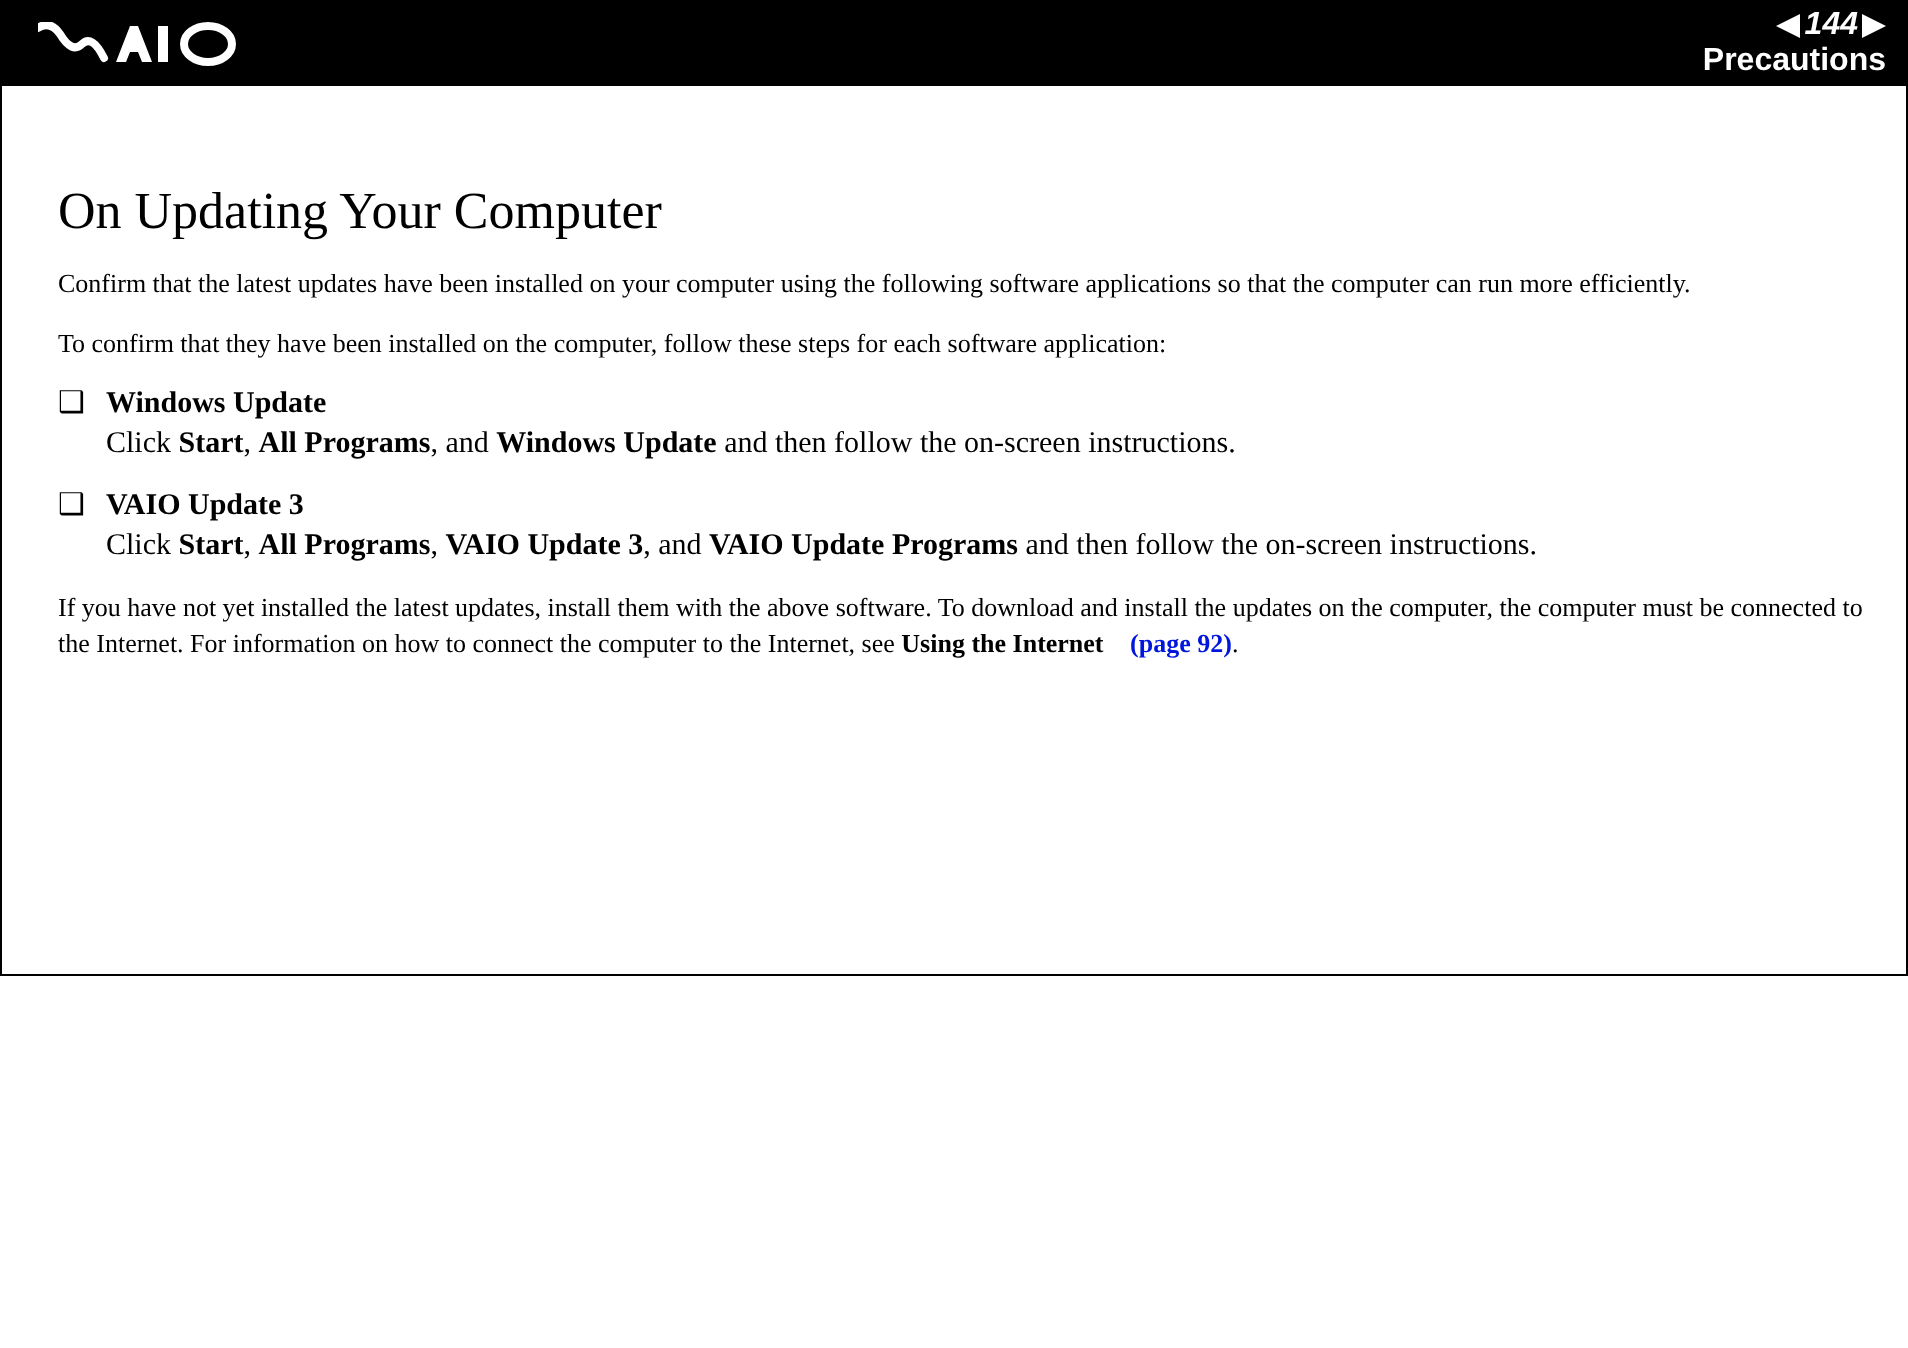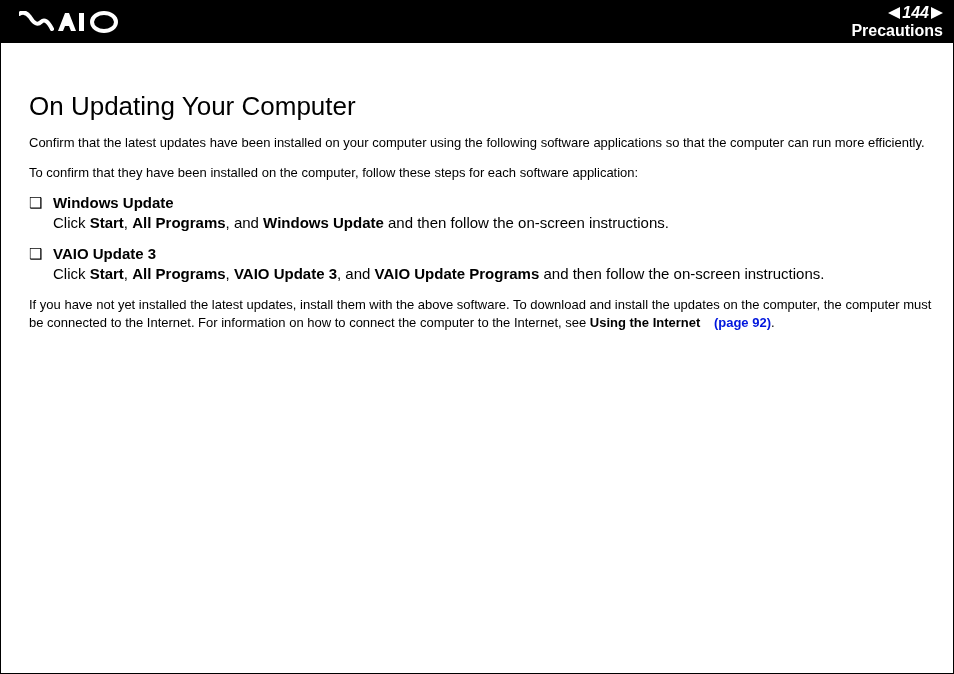--- a/index.html
+++ b/index.html
@@ -12,7 +12,7 @@
   }
   .page {
     width: 954px;
-    height: 674px;
+    height: 488px;
     border: 1px solid #000;
     position: relative;
   }

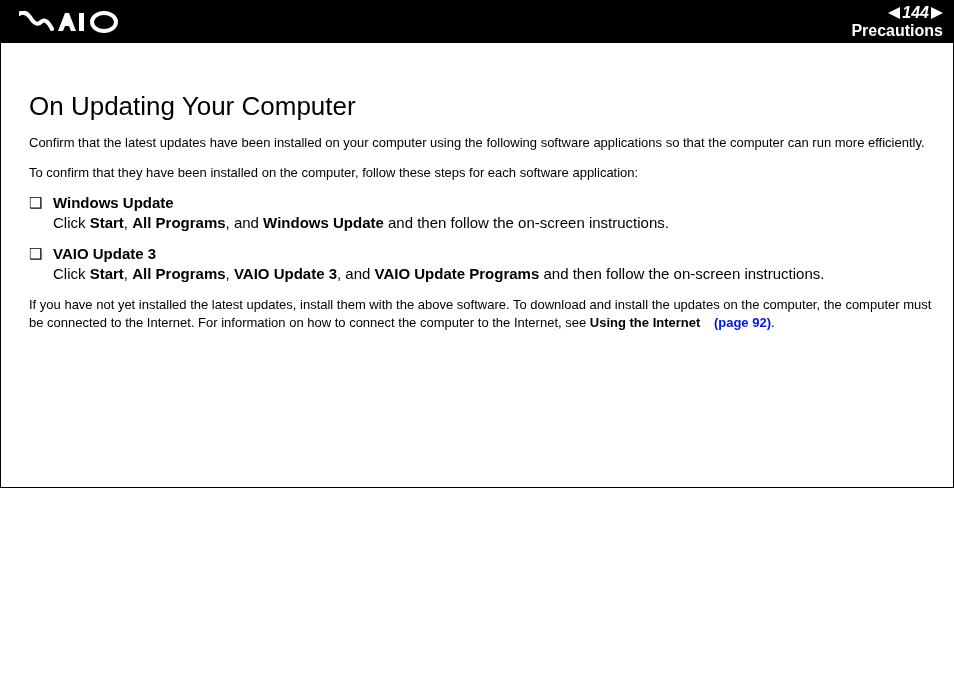--- a/index.html
+++ b/index.html
@@ -57,6 +57,7 @@
   .arrow-right { border-left: 12px solid #fff; }
   .content {
     padding: 48px 20px 0 28px;
+    font-family: Liberation Serif, serif;
   }
   h1 {
     font-weight: normal;

